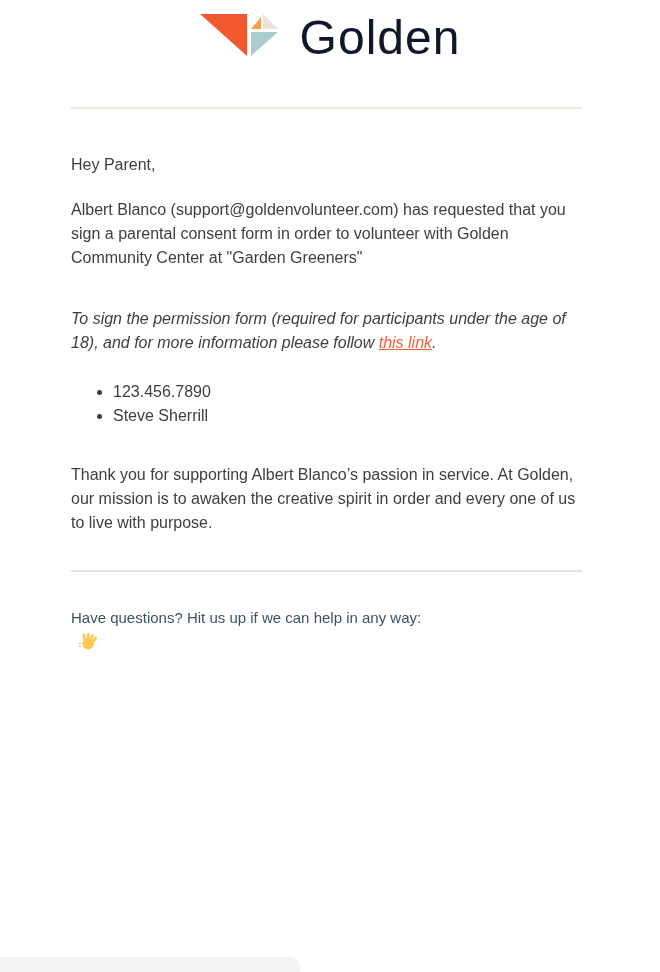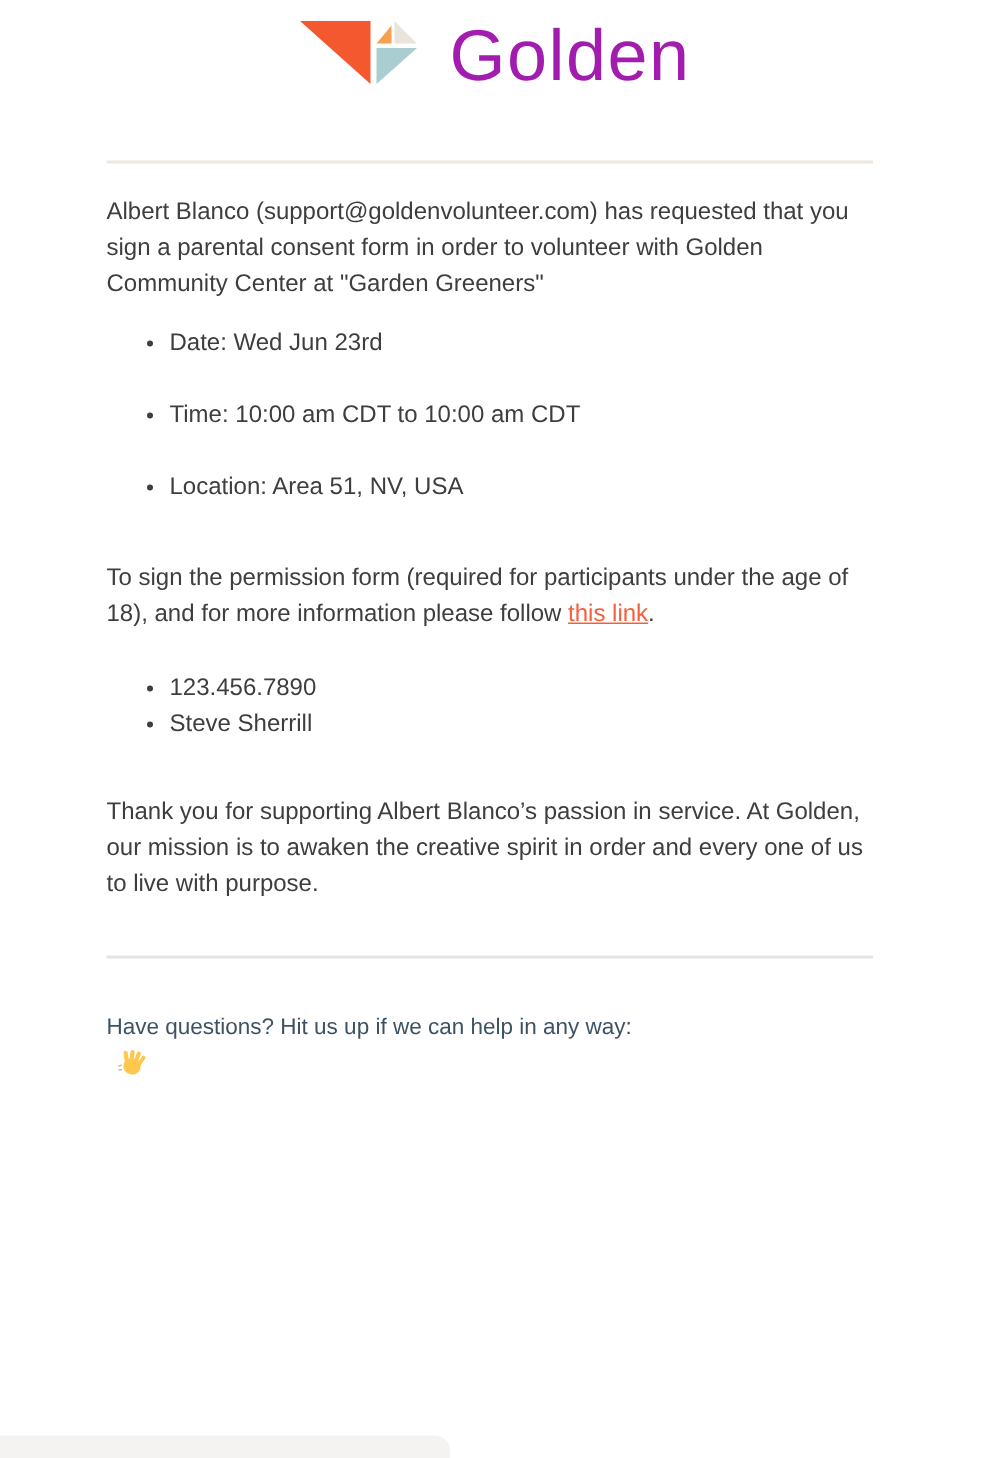--- a/index.html
+++ b/index.html
@@ -26,7 +26,7 @@
     line-height: 52px;
     font-weight: 500;
     letter-spacing: 1px;
-    color: #a21caf;
+    color: #0f172a;
     margin-left: 16px;
   }
 

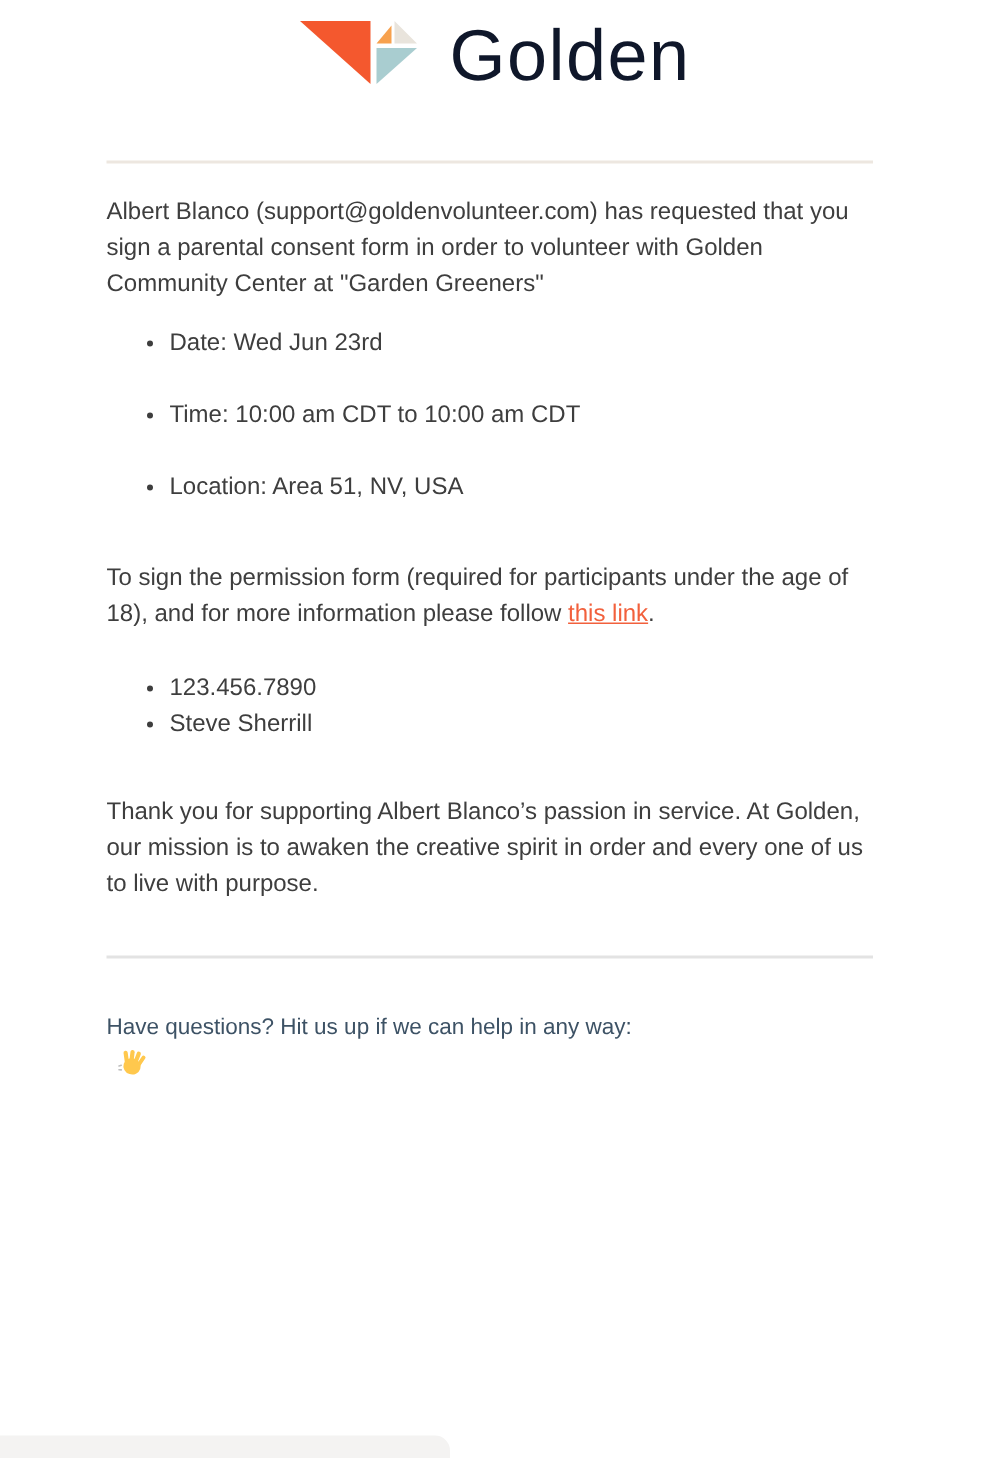--- a/index.html
+++ b/index.html
@@ -102,6 +102,7 @@
 
 <div class="content">
 
+  <p class="greeting">Hey Parent,</p>
 
   <p class="intro">Albert Blanco (support@goldenvolunteer.com) has requested that you sign a parental consent form in order to volunteer with Golden Community Center at "Garden Greeners"</p>
 

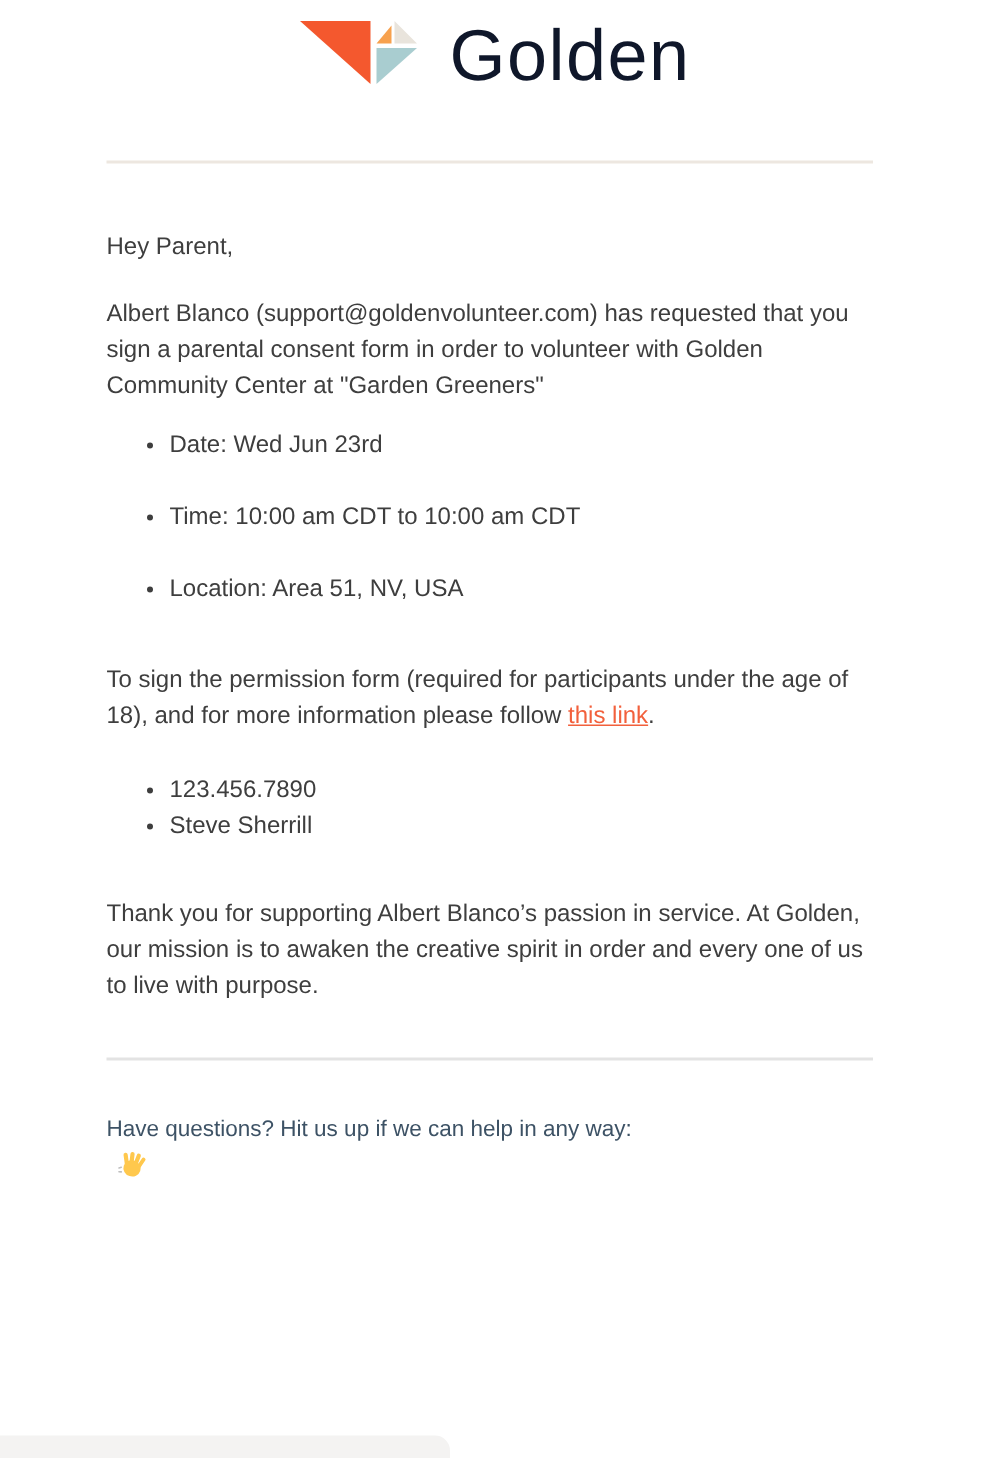--- a/index.html
+++ b/index.html
@@ -107,11 +107,6 @@
   <p class="intro">Albert Blanco (support@goldenvolunteer.com) has requested that you sign a parental consent form in order to volunteer with Golden Community Center at "Garden Greeners"</p>
 
 
-  <ul class="details">
-    <li>Date: Wed Jun 23rd</li>
-    <li>Time: 10:00 am CDT to 10:00 am CDT</li>
-    <li>Location: Area 51, NV, USA</li>
-  </ul>
 
   <p class="permission"><span>To sign the permission form (required for participants under the age of 18), and for more information please follow </span><a class="inline-link">this link</a><span>.</span></p>
 

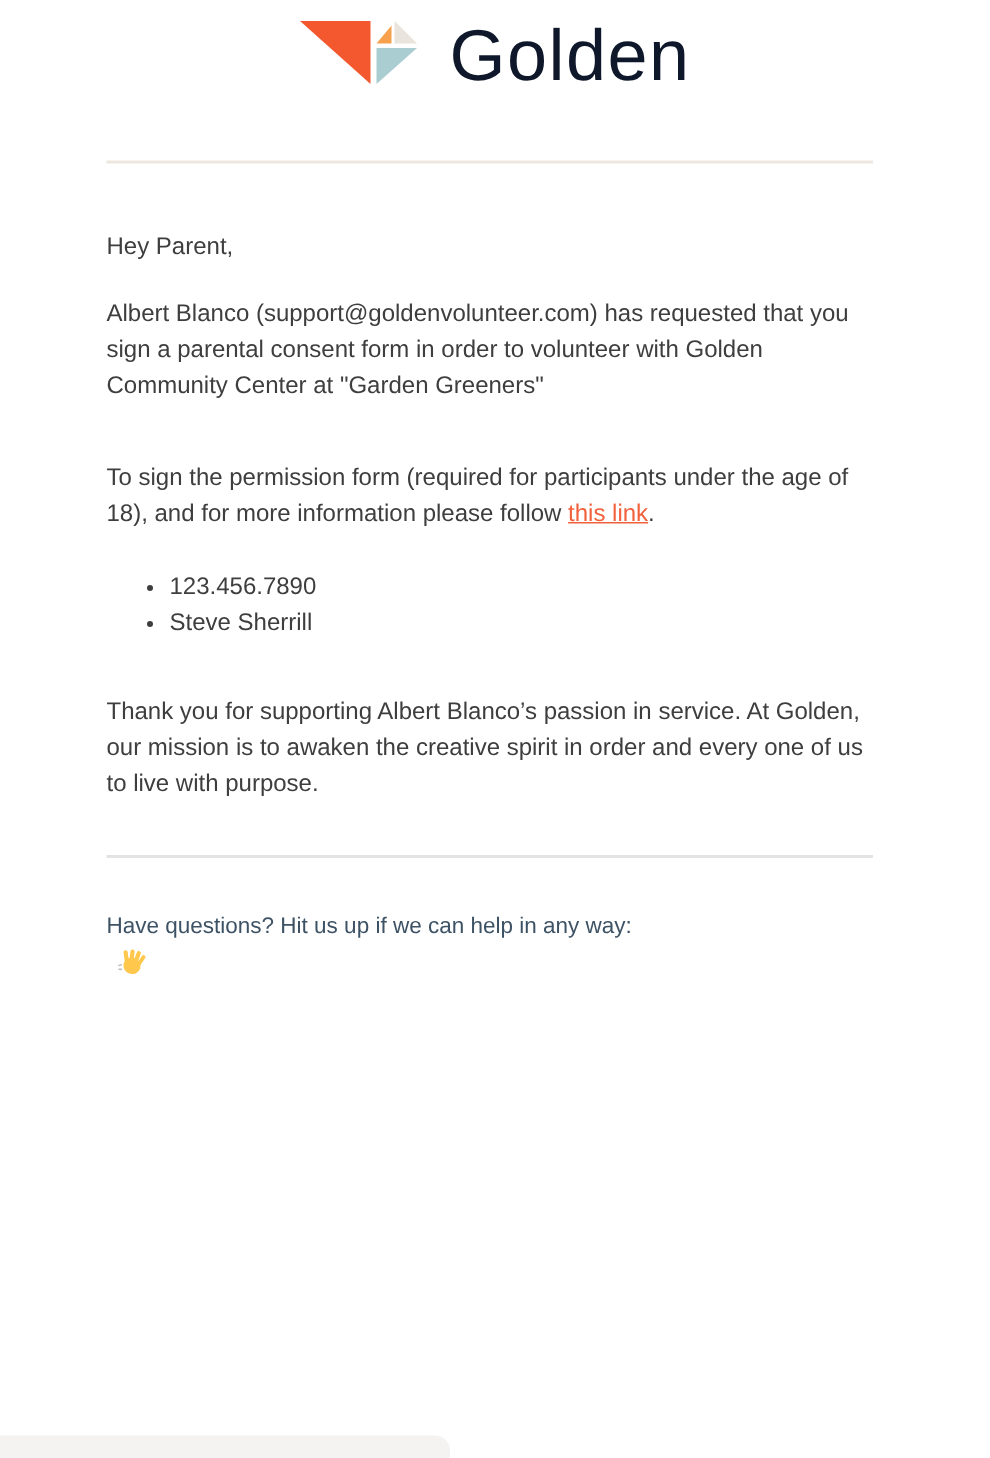--- a/index.html
+++ b/index.html
@@ -43,7 +43,7 @@
     color: #3E3E3E;
   }
   p.greeting   { margin-top: 44px; }
-  p.permission { margin-top: 37px; }
+  p.permission { margin-top: 37px; font-style: italic; }
   p.thanks     { margin-top: 35px; }
 
   ul { margin: 0; padding: 0 0 0 42px; }

